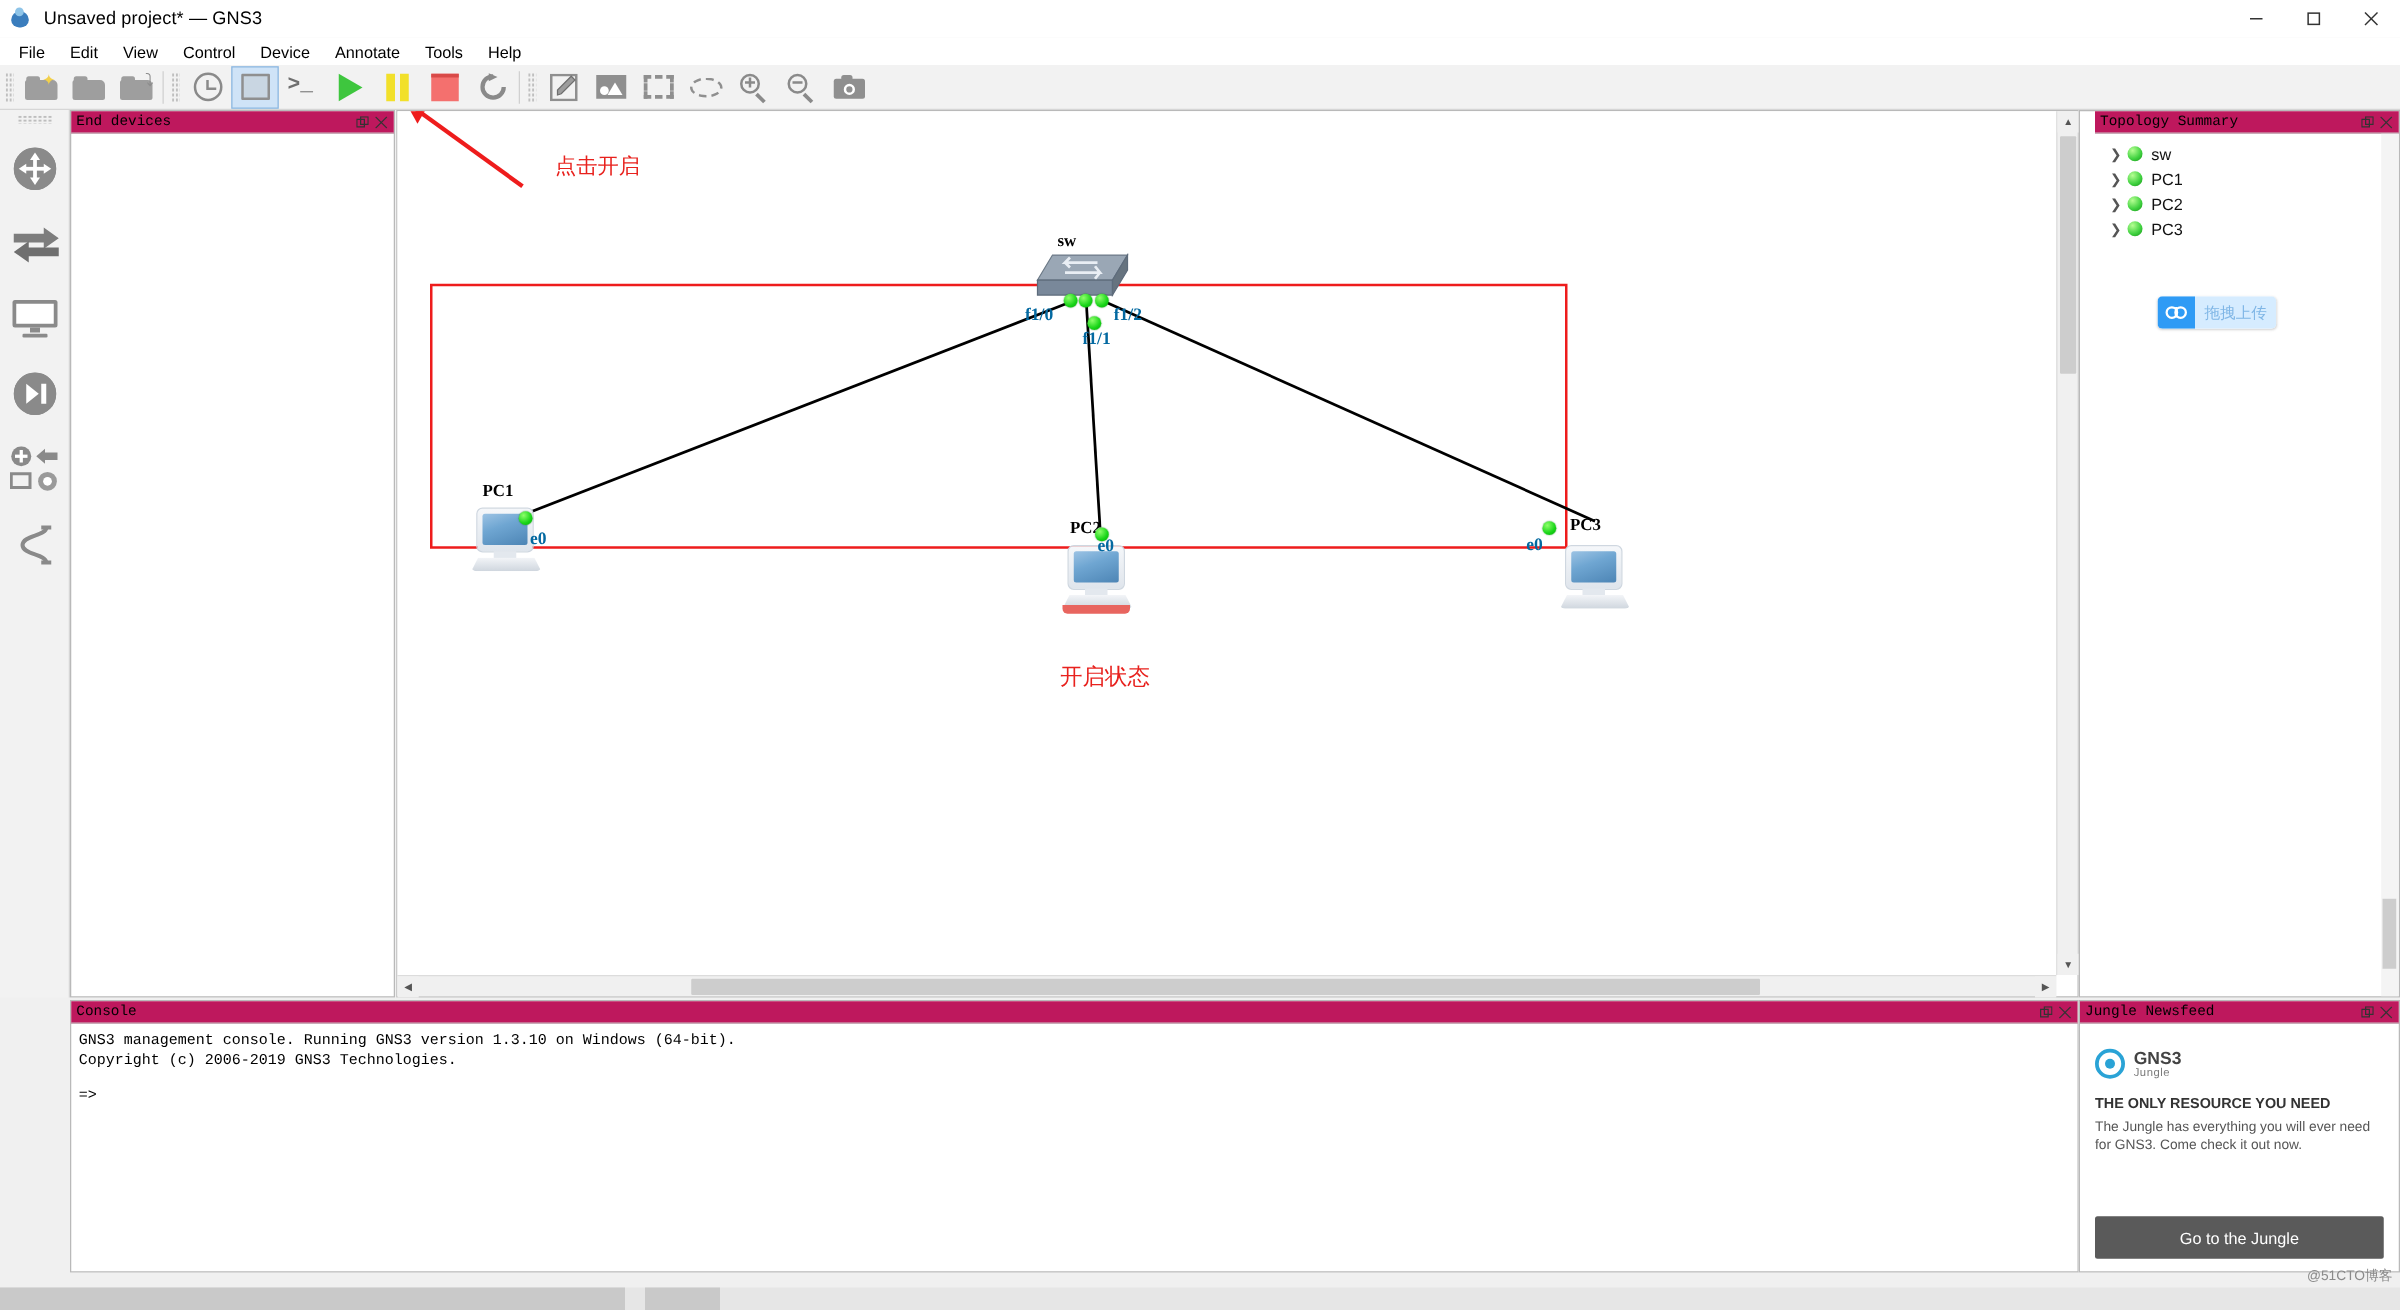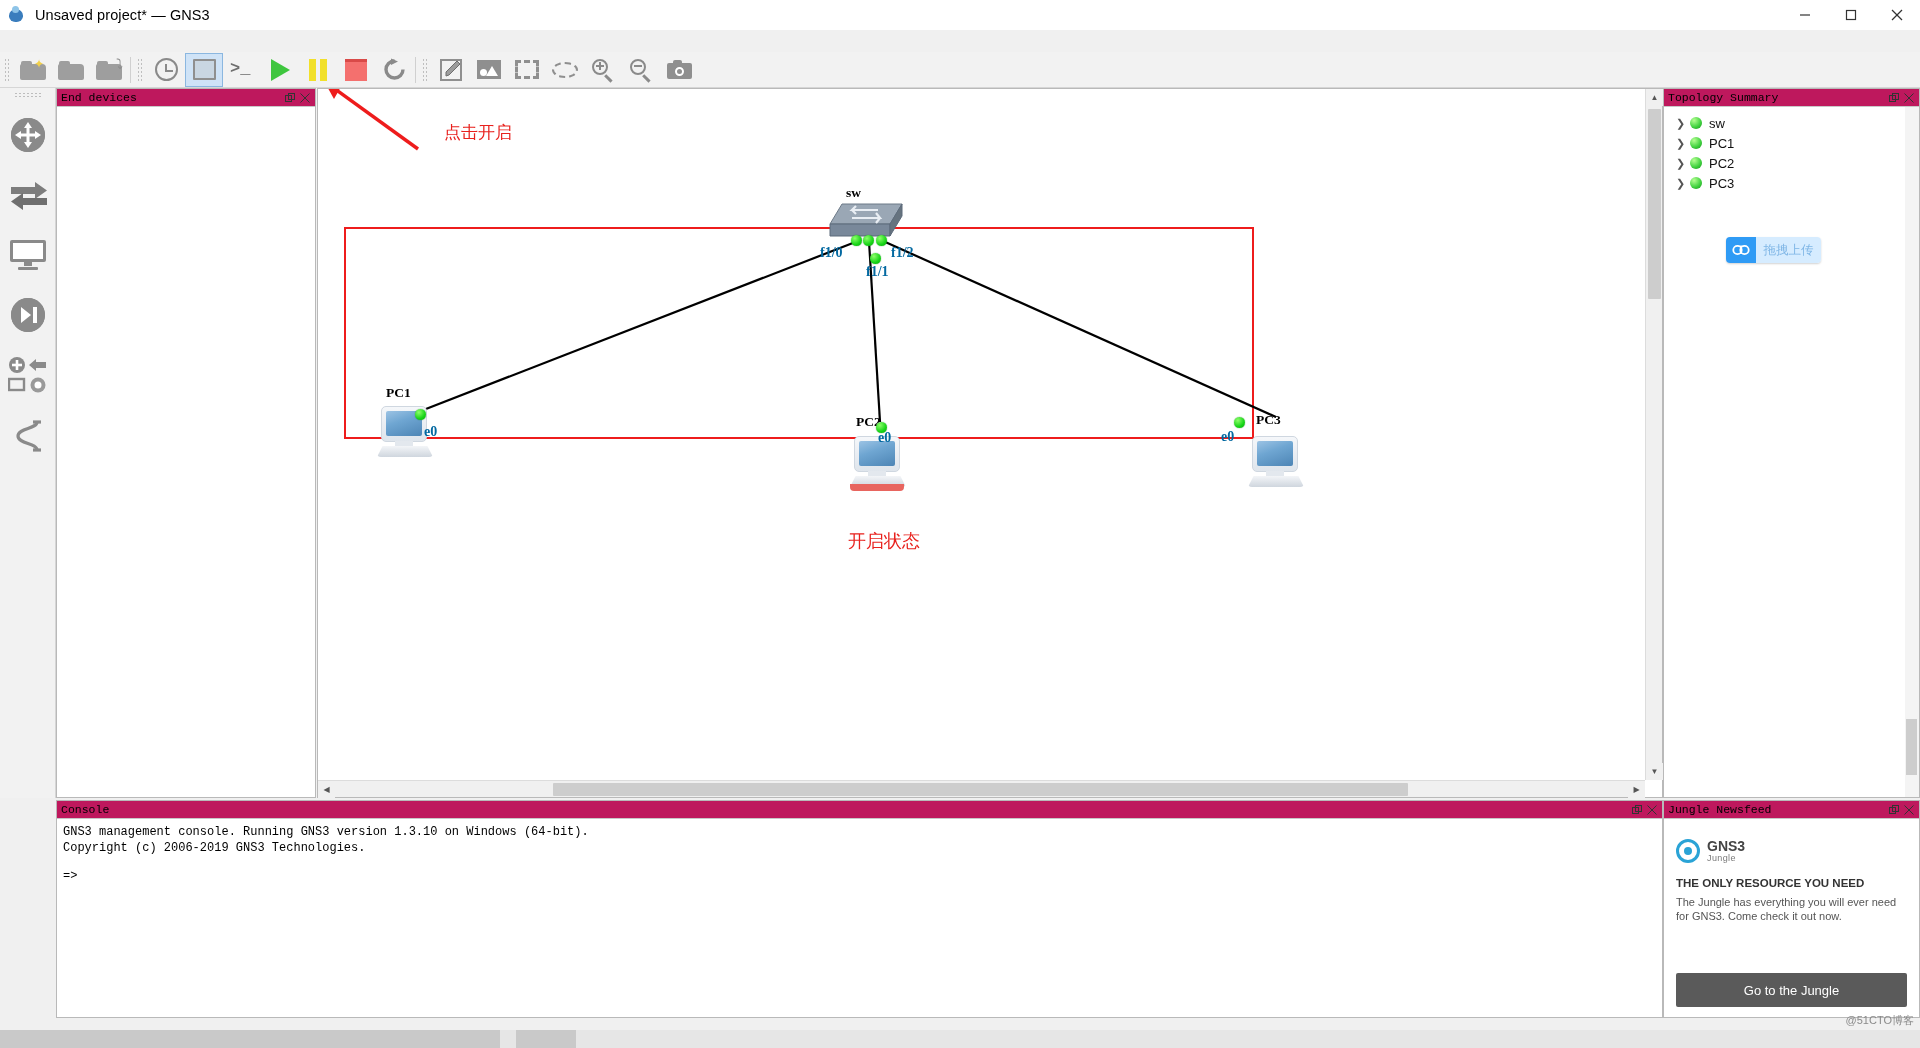--- a/index.html
+++ b/index.html
@@ -274,6 +274,16 @@
     </div>
   </div>
 
+  <div class="menubar">
+    <div class="menu-item">File</div>
+    <div class="menu-item">Edit</div>
+    <div class="menu-item">View</div>
+    <div class="menu-item">Control</div>
+    <div class="menu-item">Device</div>
+    <div class="menu-item">Annotate</div>
+    <div class="menu-item">Tools</div>
+    <div class="menu-item">Help</div>
+  </div>
 
   <div class="toolbar">
     <div class="tgrip"></div>

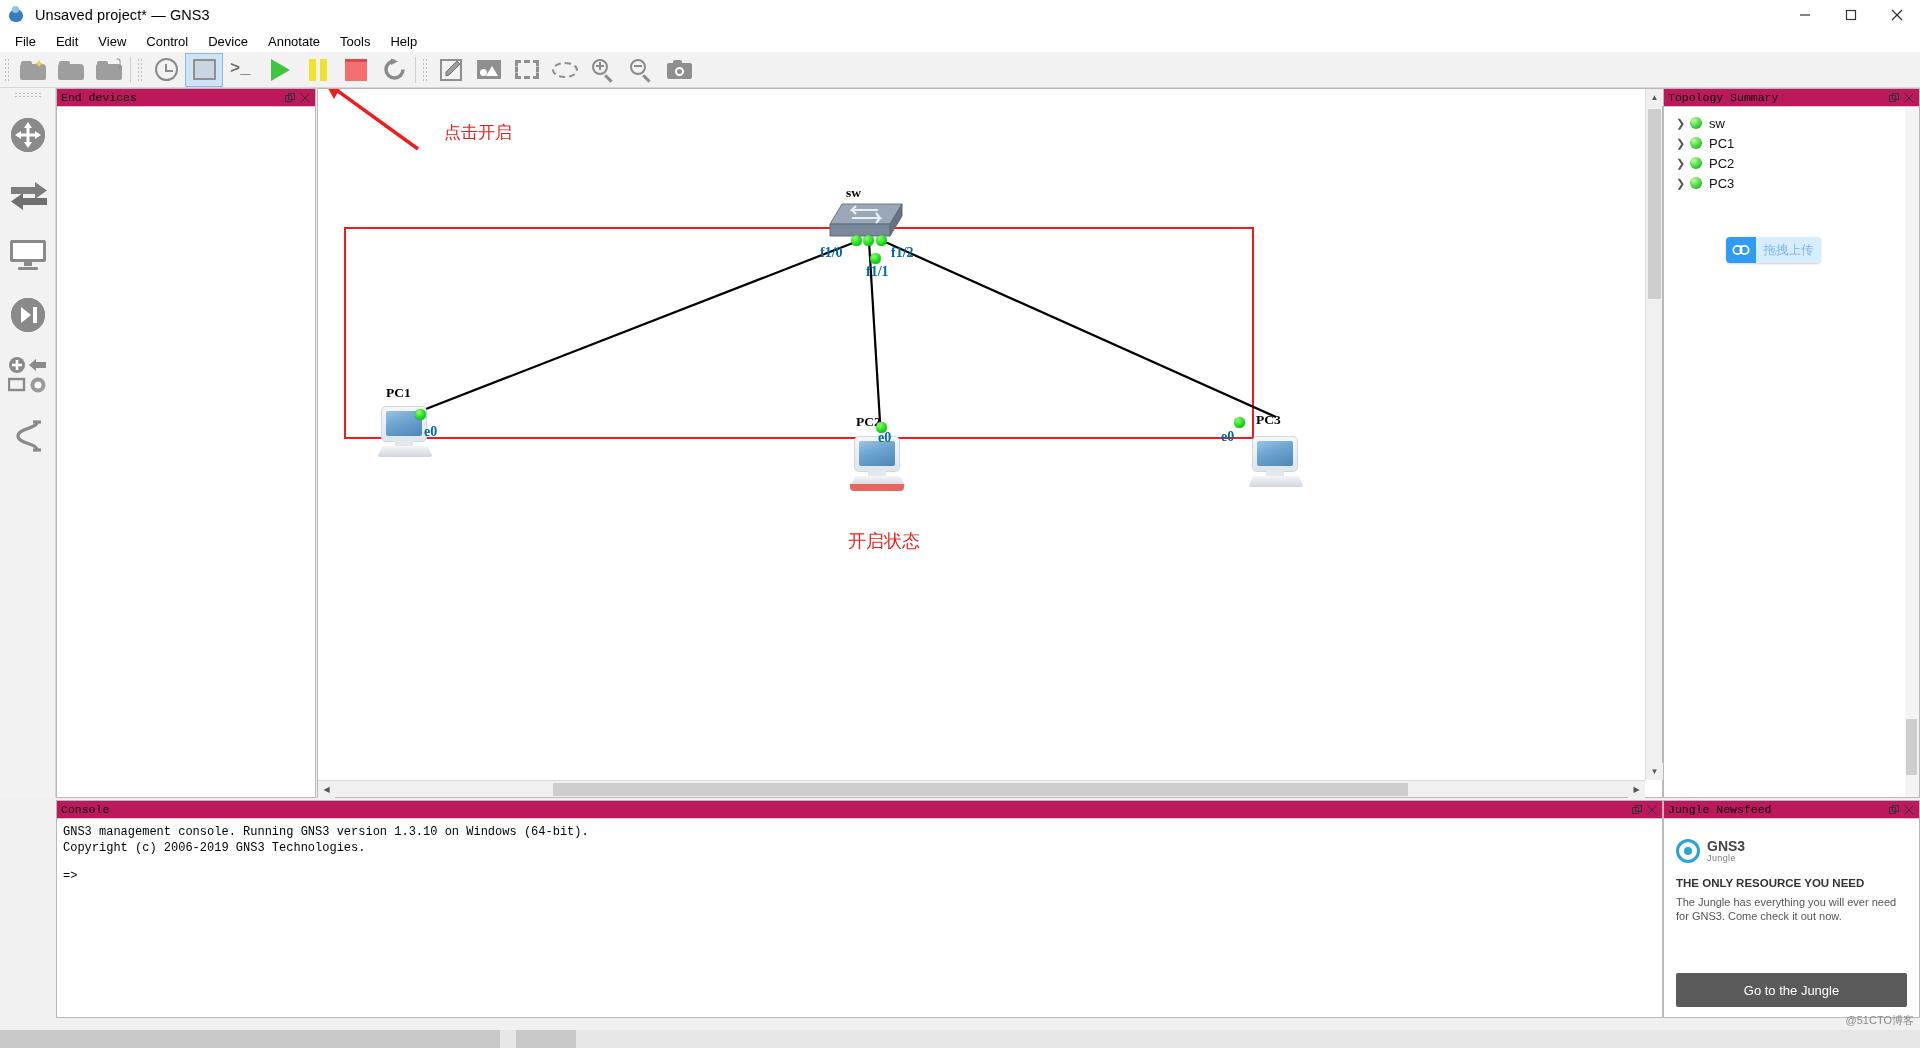--- a/index.html
+++ b/index.html
@@ -188,7 +188,7 @@
   
   .dock-right {
     position:absolute; left:1663px; top:88px; width:257px; height:710px;
-    background:#ffffff; border:1px solid #b9b9b9;
+    background:#ffffff; border:1px solid #b9b9b9;padding-left:12px;
   }
   .topo-list { padding:6px 0 0 4px; }
   .topo-row { height:20px; display:flex; align-items:center; padding-left:8px; }

